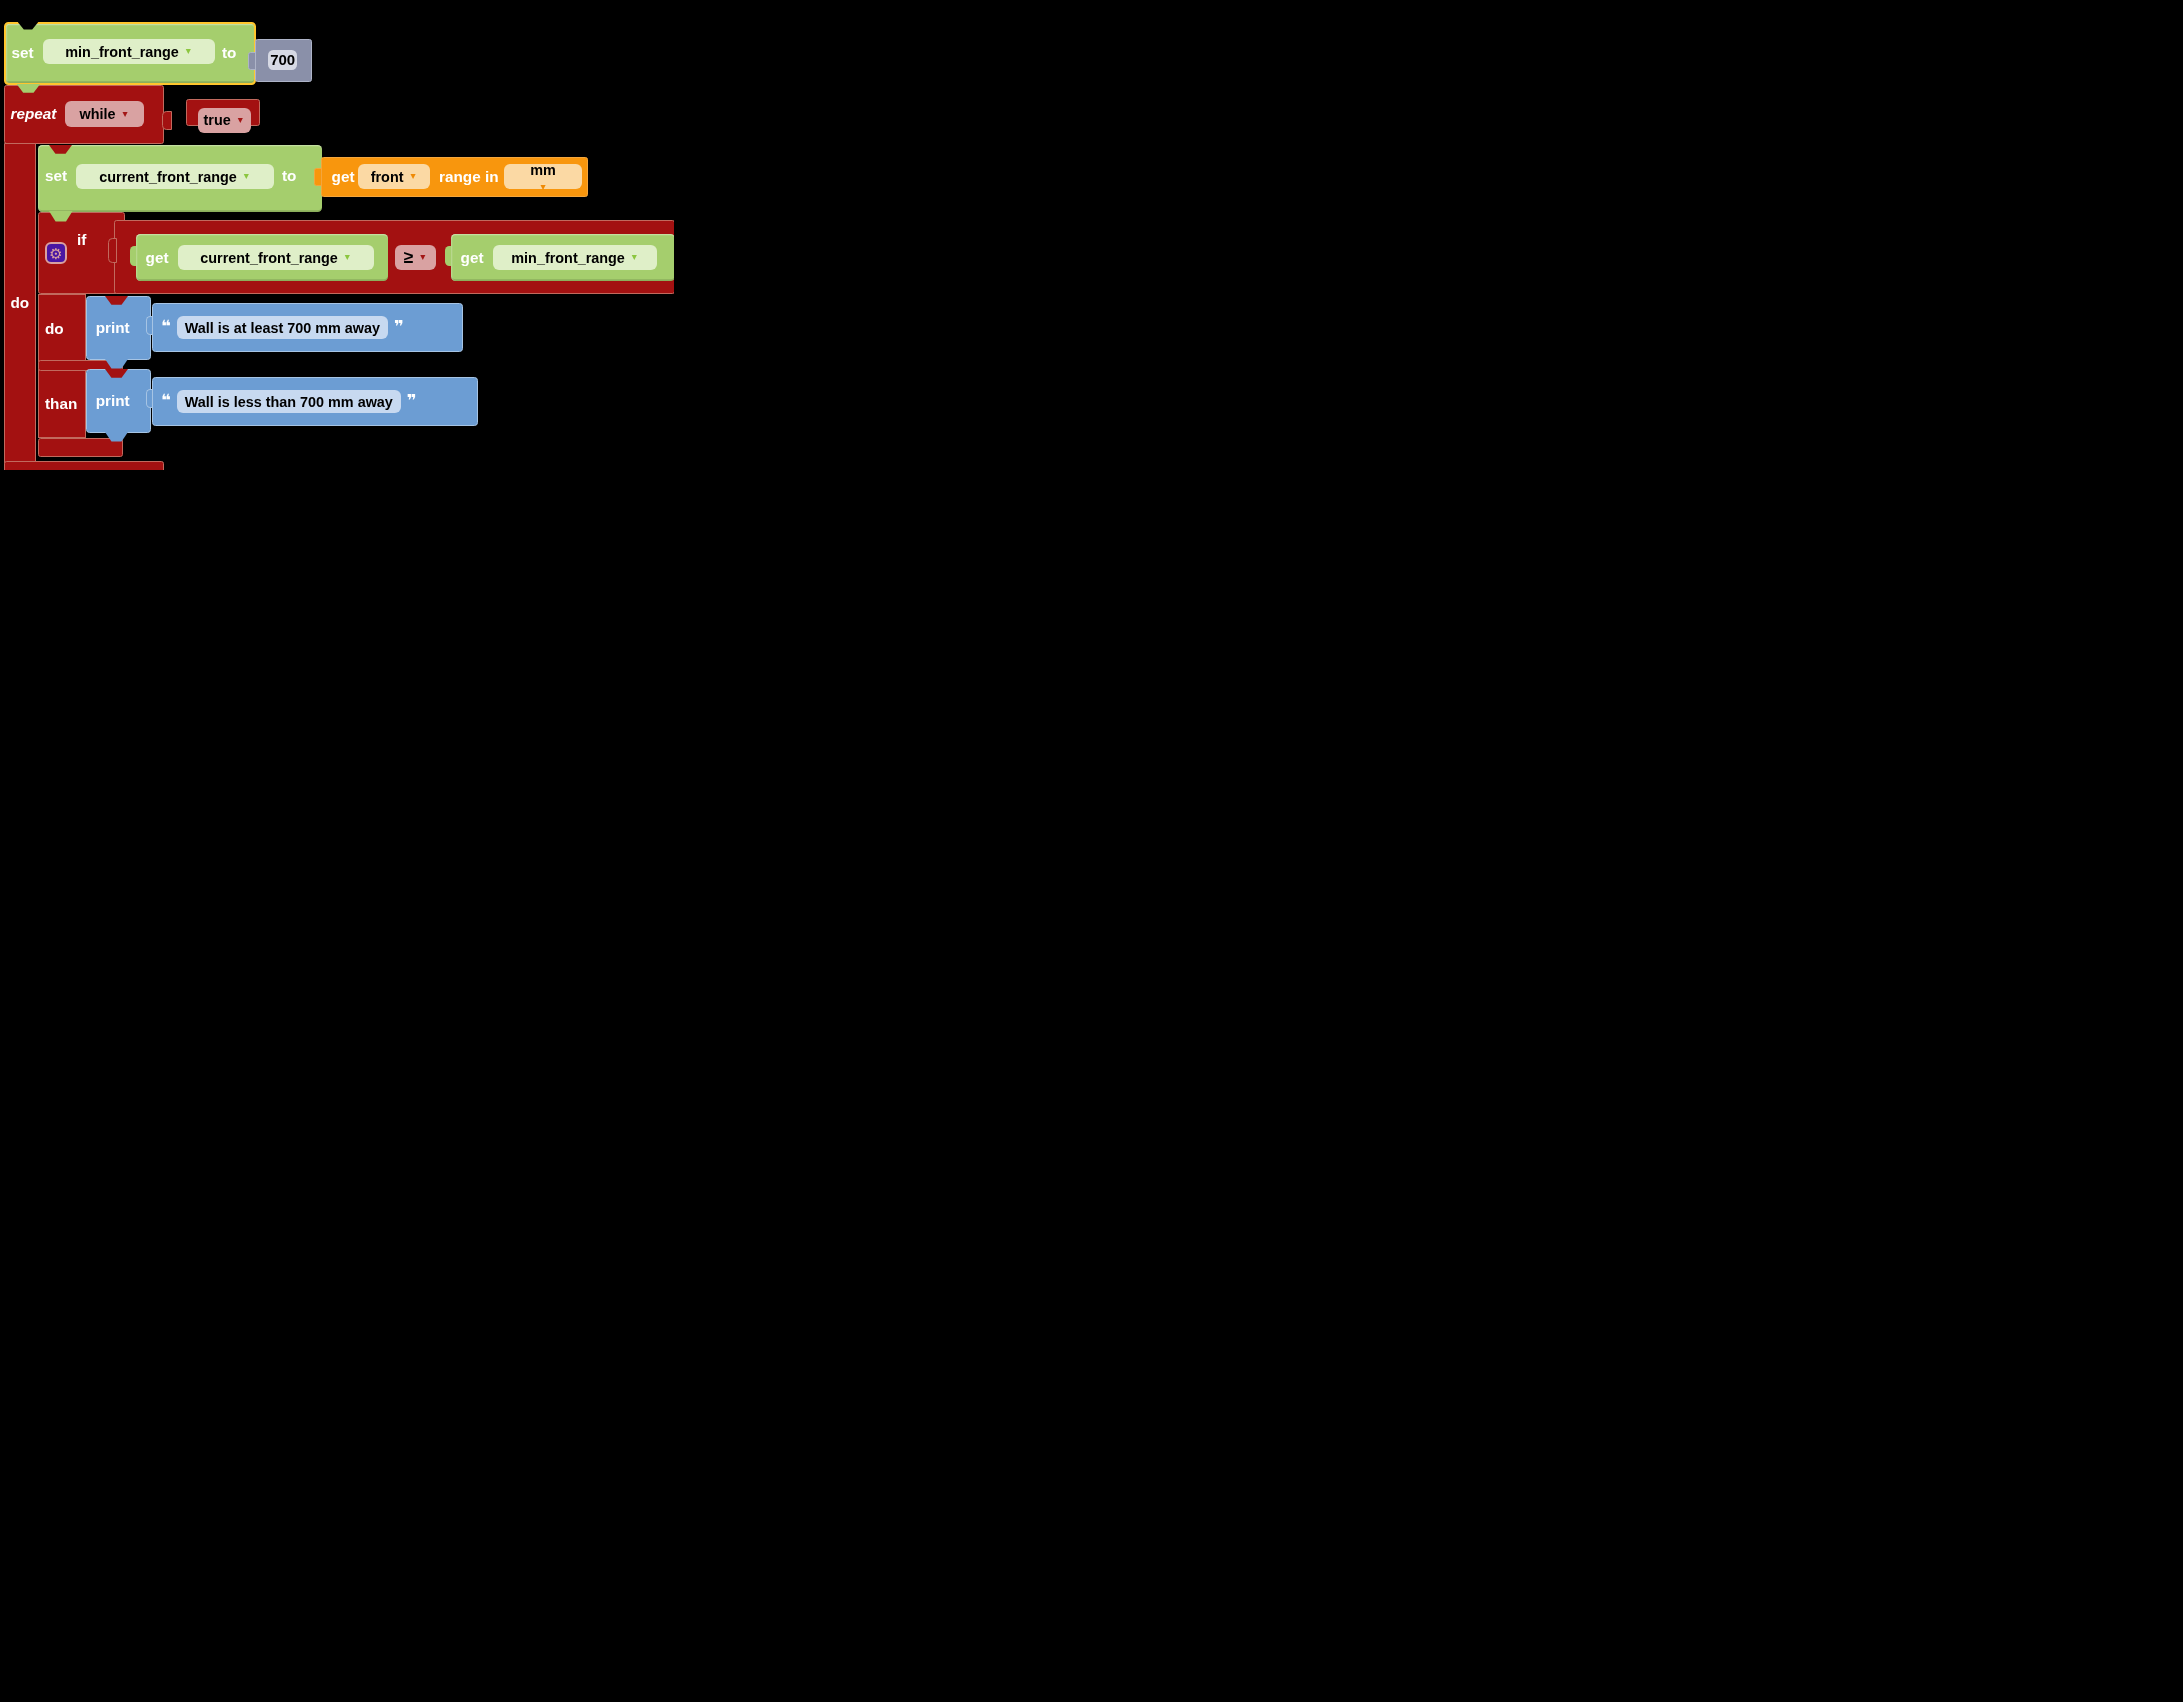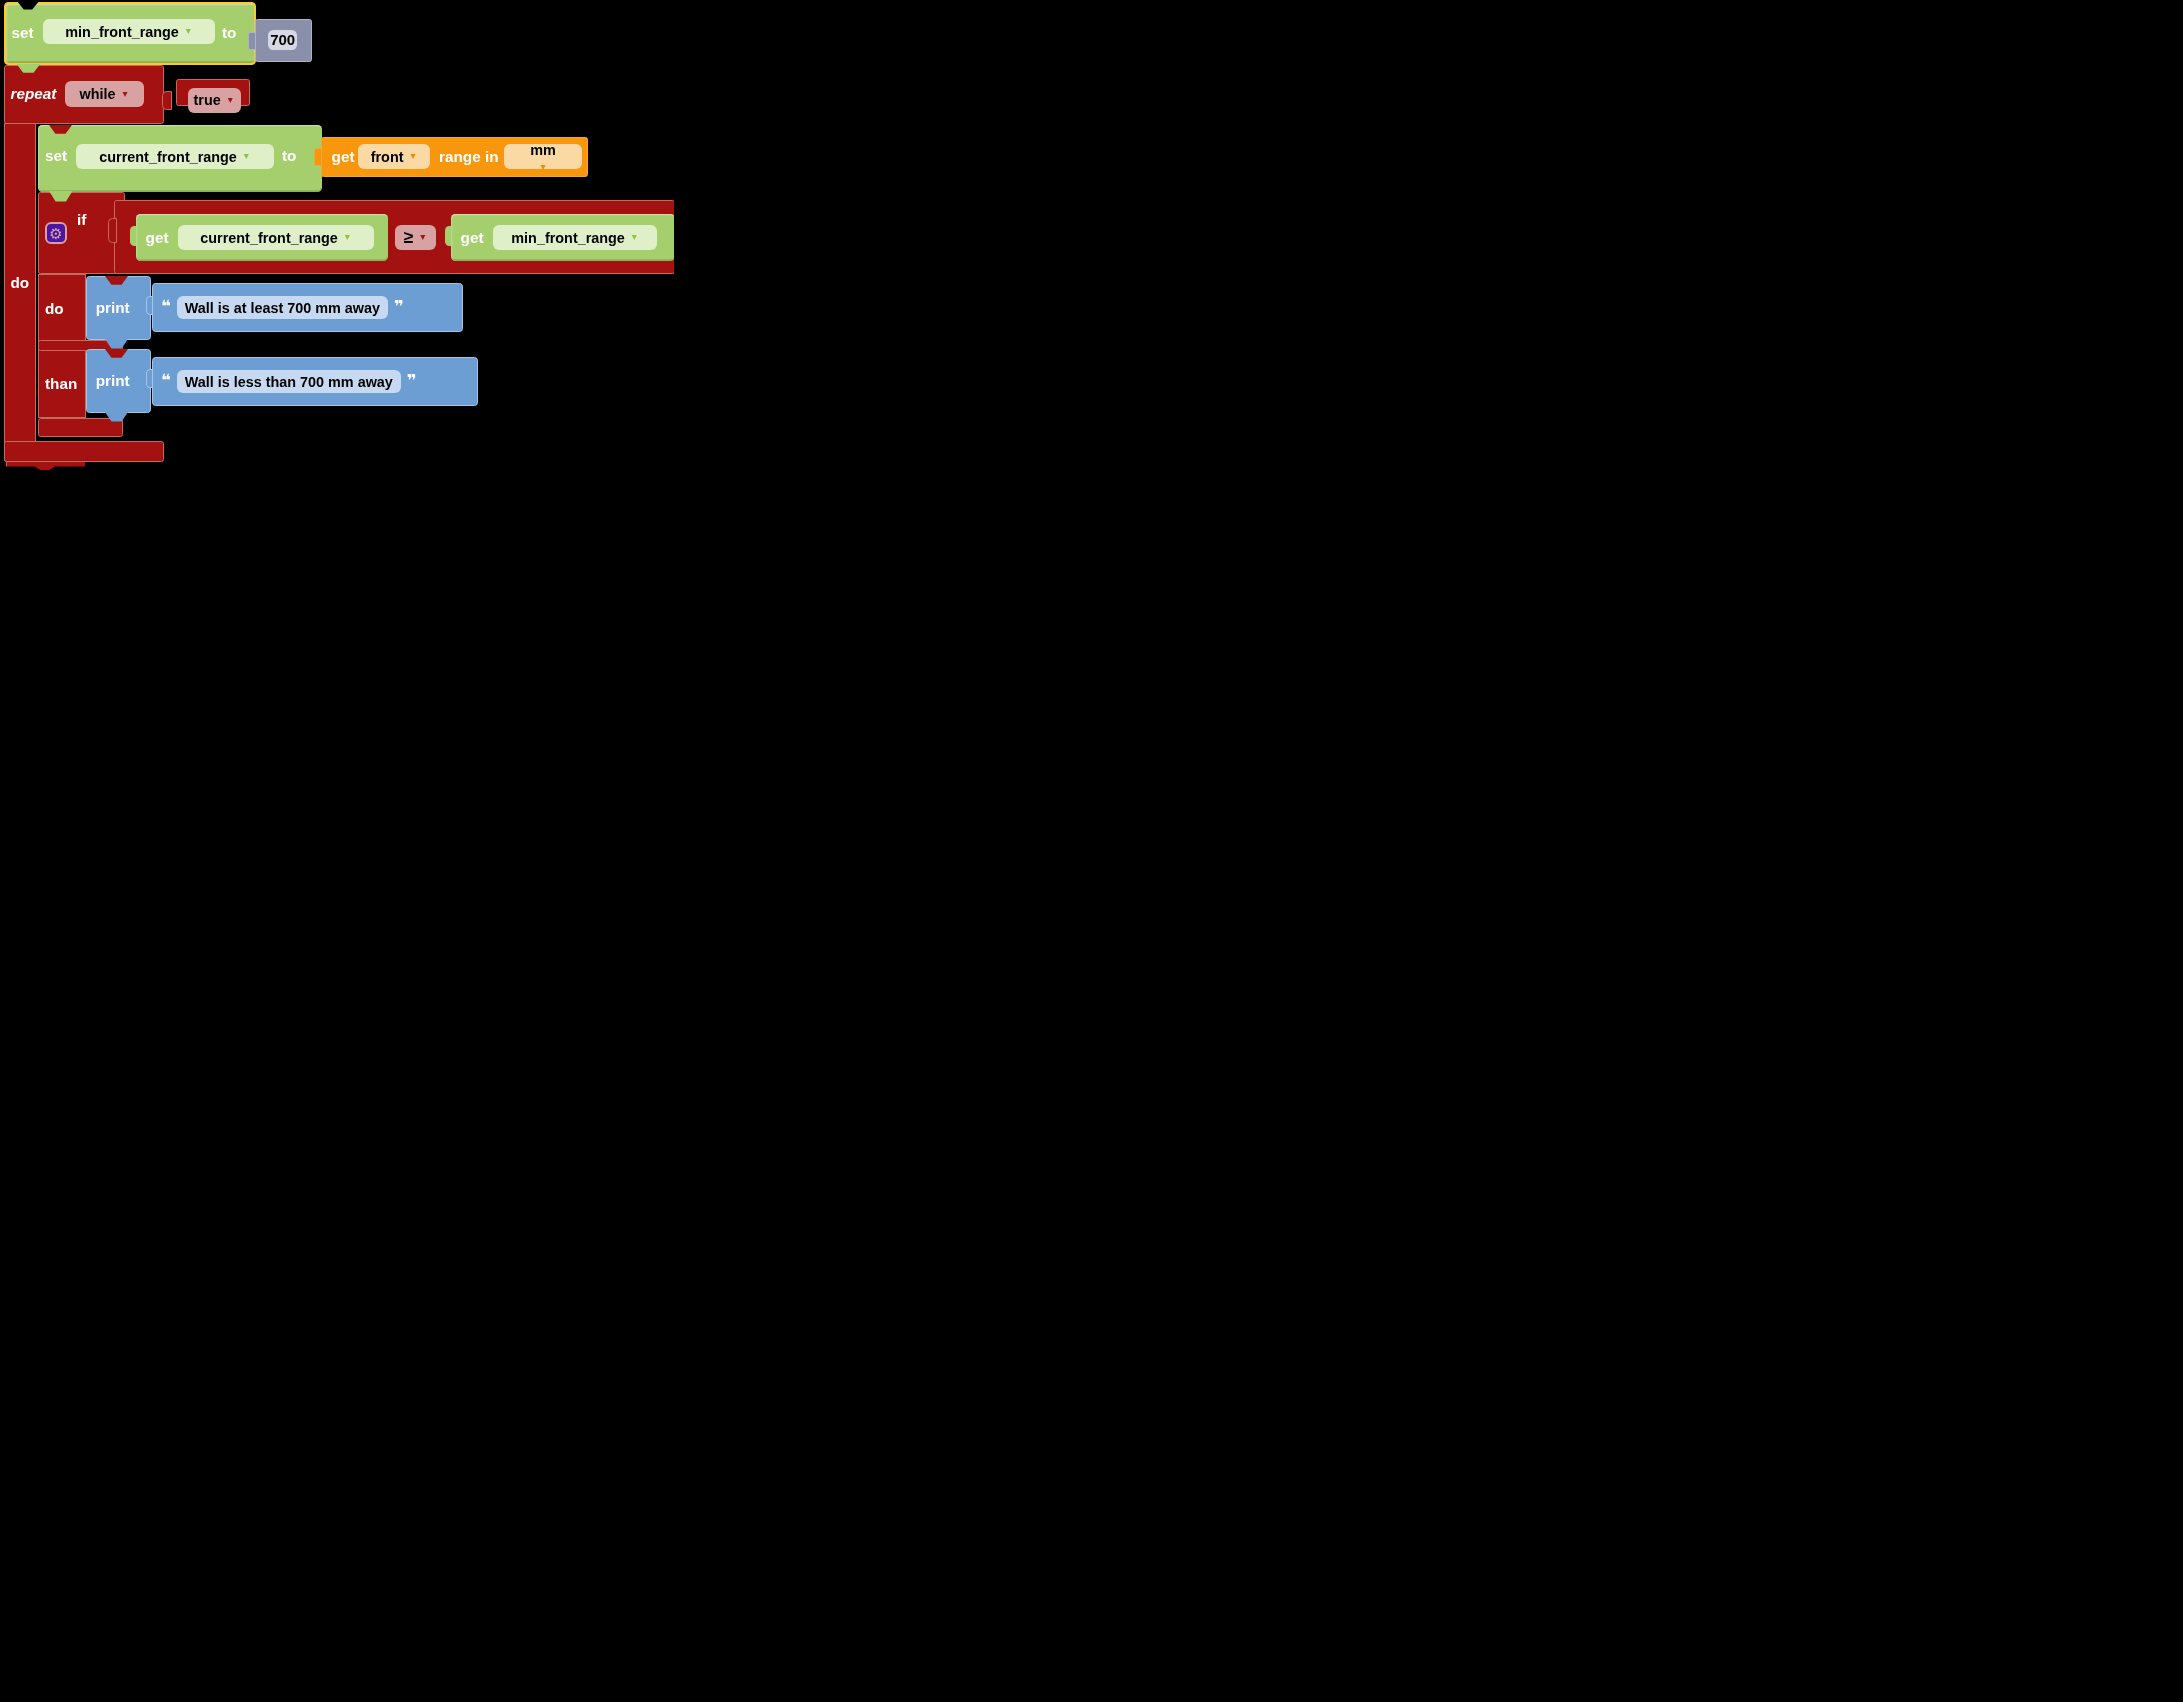--- a/index.html
+++ b/index.html
@@ -14,7 +14,7 @@
   html,body{margin:0;padding:0;background:#000;}
   #canvas{position:relative;width:674px;height:470px;background:#000;overflow:hidden;
           font-family:"Liberation Sans","DejaVu Sans",sans-serif;font-weight:bold;}
-  .abs{position:absolute;box-sizing:border-box;}
+  .abs{position:absolute;box-sizing:border-box;margin-top:20px;}
   .lbl{color:#fff;font-size:15.3px;line-height:1;white-space:nowrap;}
   
   .red{background:var(--loop_block);border:1.3px solid var(--loop_border);border-radius:2.6px;}

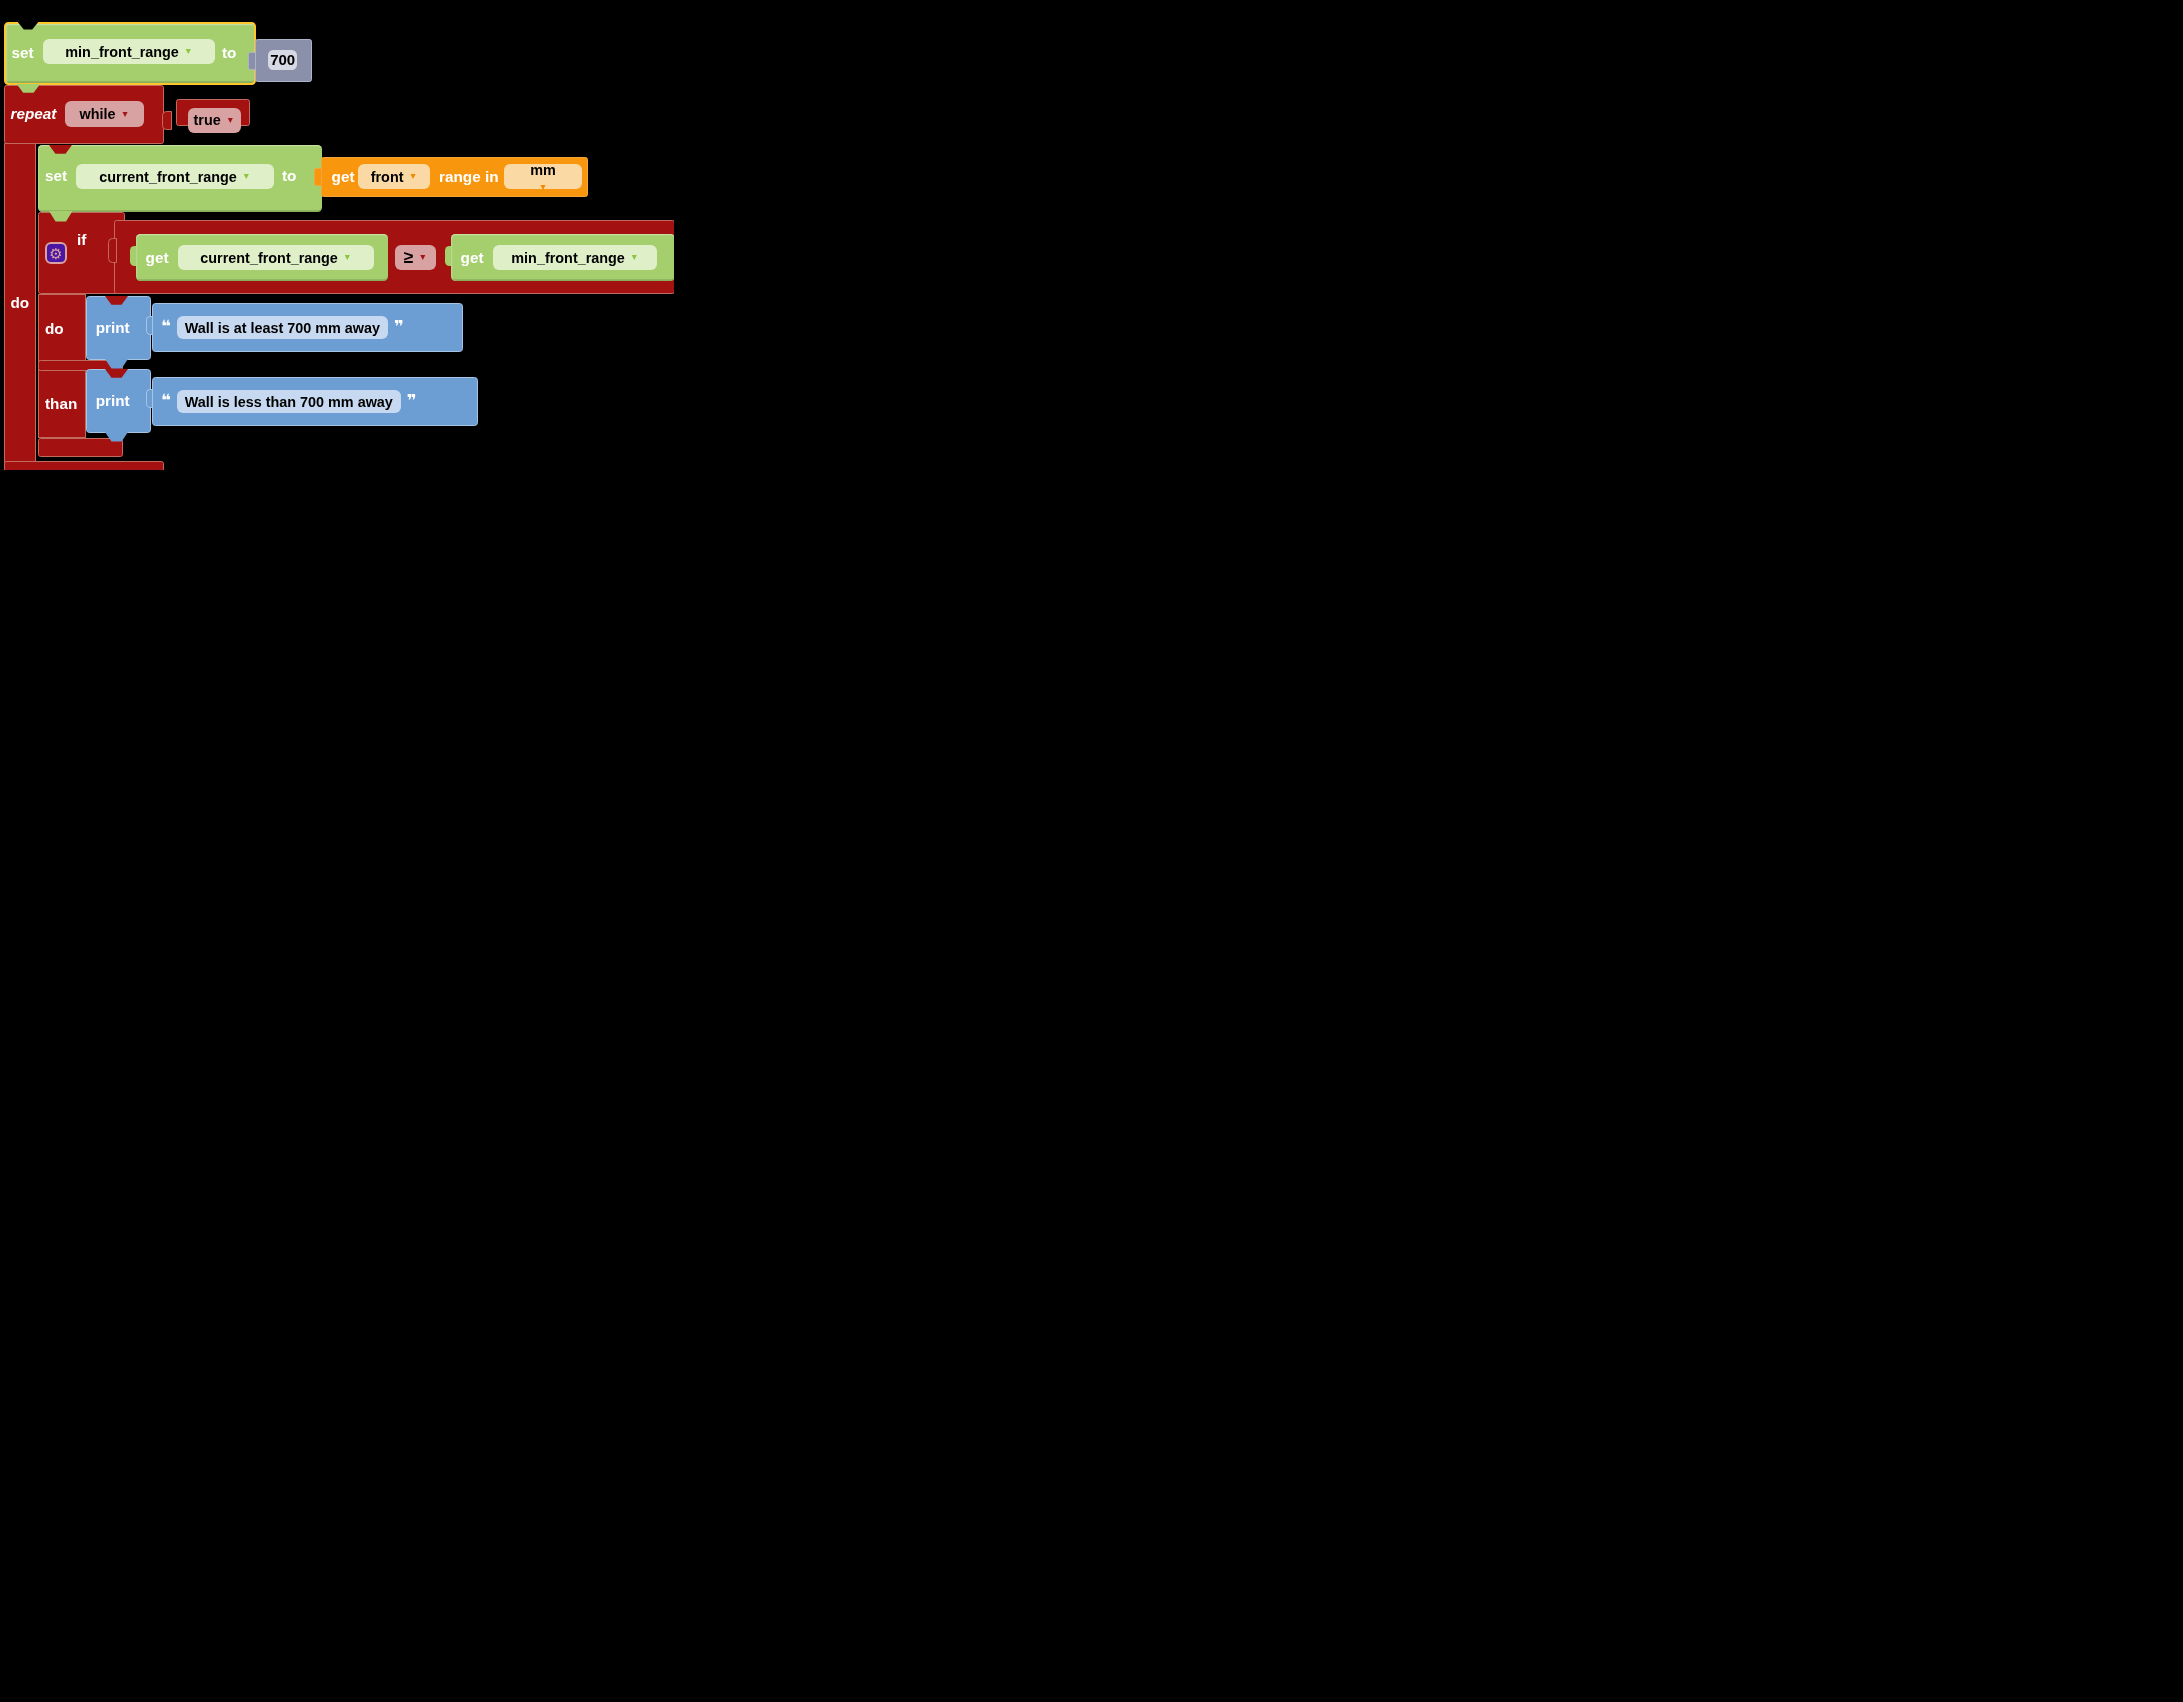--- a/index.html
+++ b/index.html
@@ -60,7 +60,7 @@
   <span class="abs lbl z2" style="left:10.5px;top:275px;">do</span>
 
   <div class="abs red z2 tab-left" style="left:162px;top:91px;width:9.6px;height:19px;"></div>
-  <div class="abs red z2" style="left:176px;top:79px;width:74px;height:27px;text-decoration:underline;">
+  <div class="abs red z2" style="left:186px;top:79px;width:74px;height:27px;text-decoration:underline;">
     <div class="field f-pink" style="position:absolute;left:10.5px;top:7.9px;width:53px;height:25px;">
       <span>true</span>
       <span class="arrow a-red">▼</span>

